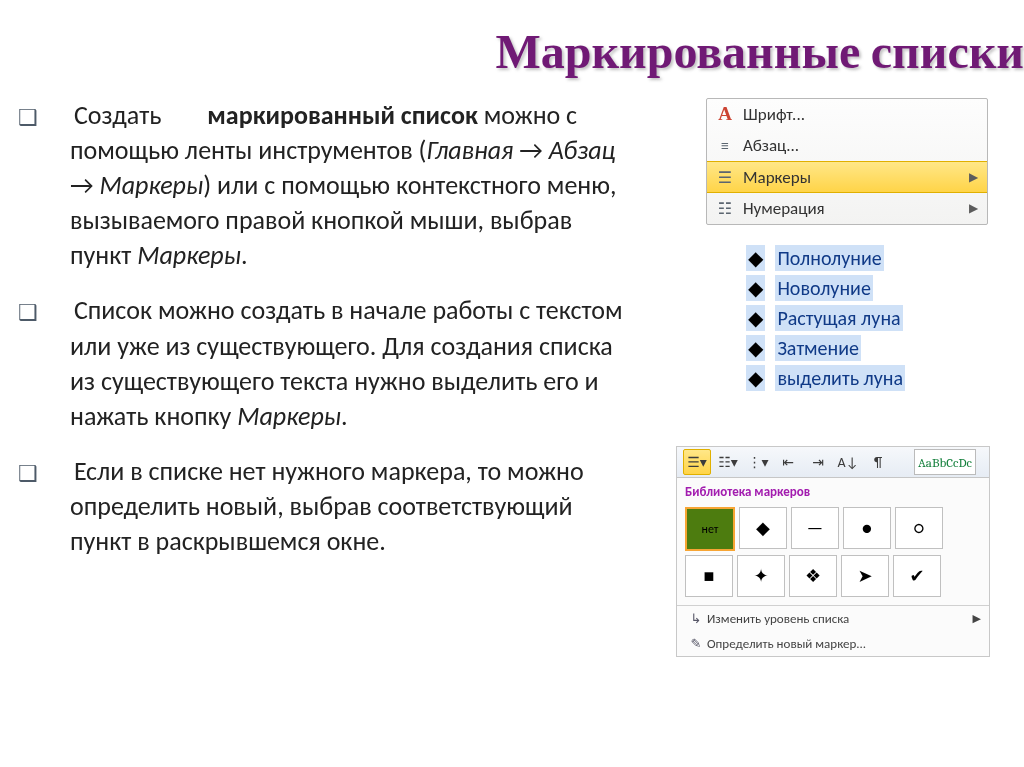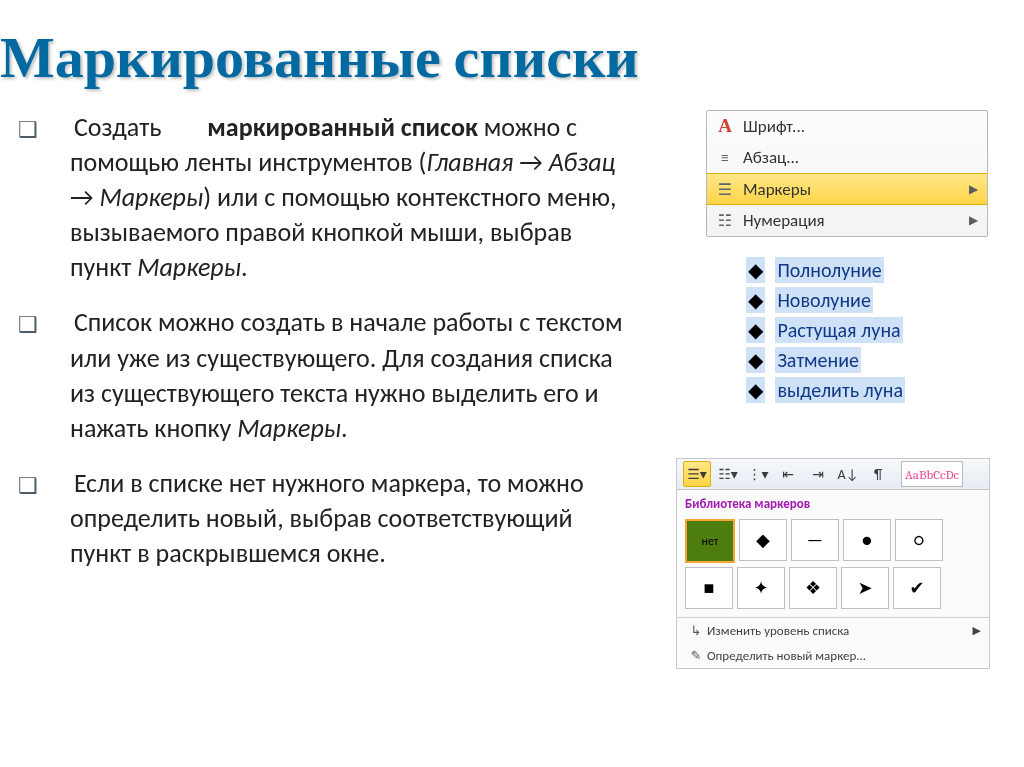--- a/index.html
+++ b/index.html
@@ -13,11 +13,11 @@
     overflow: hidden;
   }
   .title {
-    text-align: left;
+    text-align: right;
     font-family: "Cambria", Georgia, serif;
-    font-size: 58px;
+    font-size: 48px;
     font-weight: bold;
-    color: #0369a1;
+    color: #701a75;
     text-shadow: 2px 2px 3px rgba(100,100,100,0.4);
     margin: 24px 0 18px 0;
   }

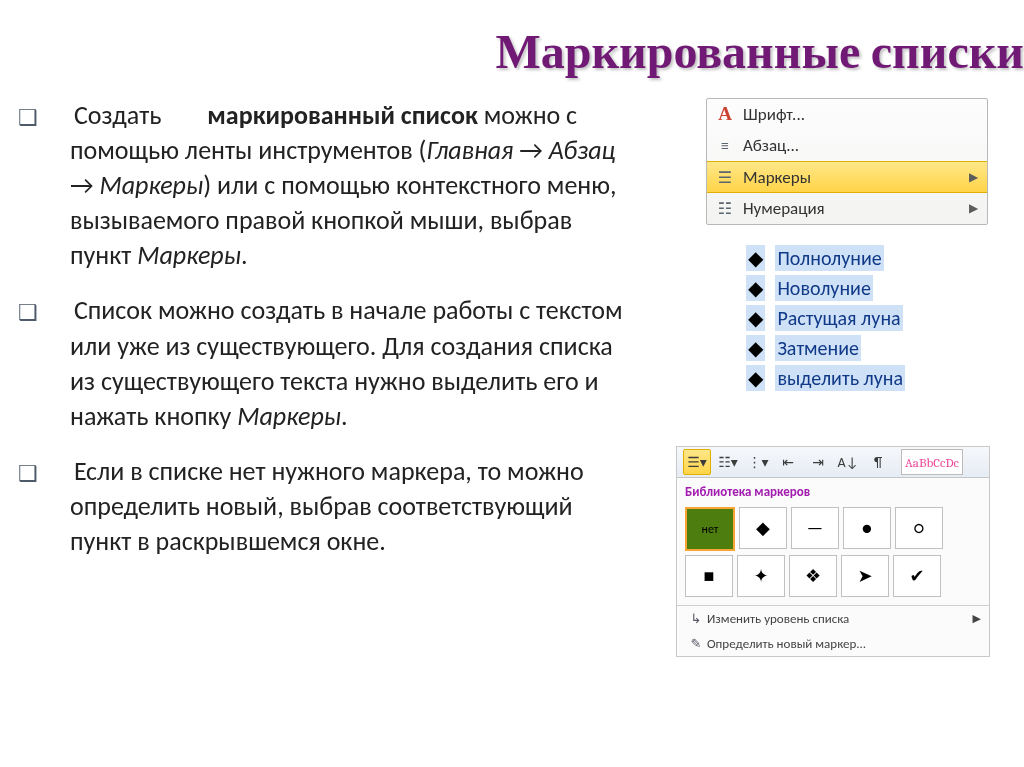--- a/index.html
+++ b/index.html
@@ -117,9 +117,9 @@
   }
   .rib-btn.active { background: linear-gradient(#ffe788,#ffd448); border: 1px solid #e0b000; border-radius: 2px;}
   .style-prev {
-    margin-left: 8px; width: 60px; height: 24px; background:#fff;
+    margin-left: 21px; width: 60px; height: 24px; background:#fff;
     border: 1px solid #bbb; display:flex; align-items:center; justify-content:center;
-    font-family: Cambria, serif; font-size: 13px; color:#ec4899;
+    font-family: Cambria, serif; font-size: 13px; color:#15803d;
   }
   .rib-sub {
     padding: 6px 8px 4px 8px;

